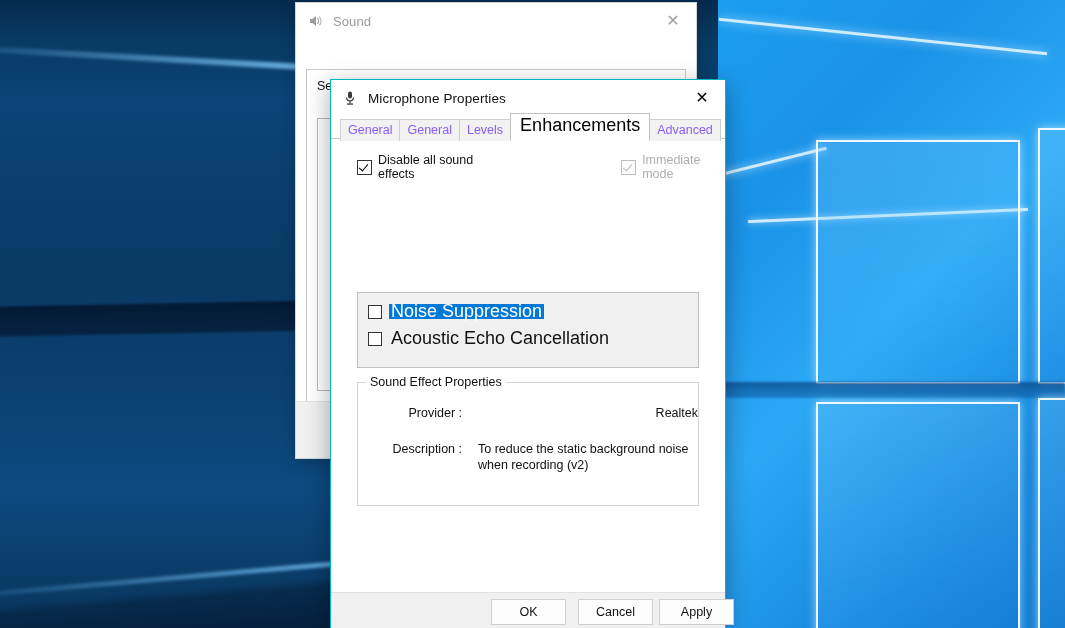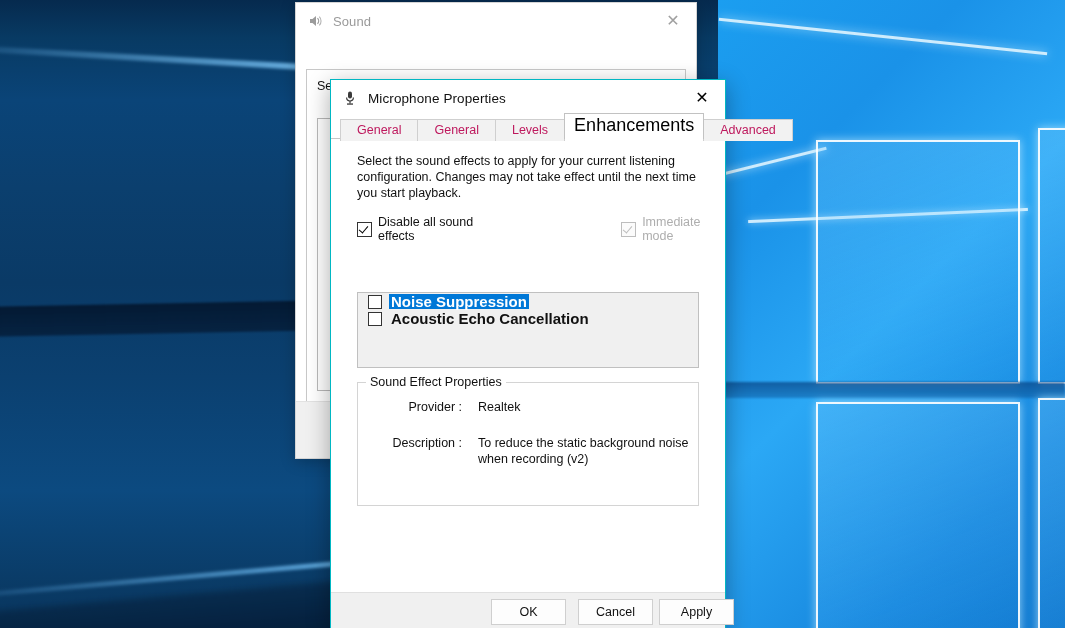--- a/index.html
+++ b/index.html
@@ -160,8 +160,8 @@
   }
   #mic-tabstrip .tab {
     border: 1px solid #cfcfcf; border-bottom: none;
-    background: #f2f2f2; color: #be185d;
-    padding: 2px 16px 3px; margin-right: -1px; line-height: 16px;
+    background: #f2f2f2; color: #8b5cf6;
+    padding: 2px 7px 3px; margin-right: -1px; line-height: 16px;
     position: relative; top: 2px;
   }
   #mic-tabstrip .tab.active {

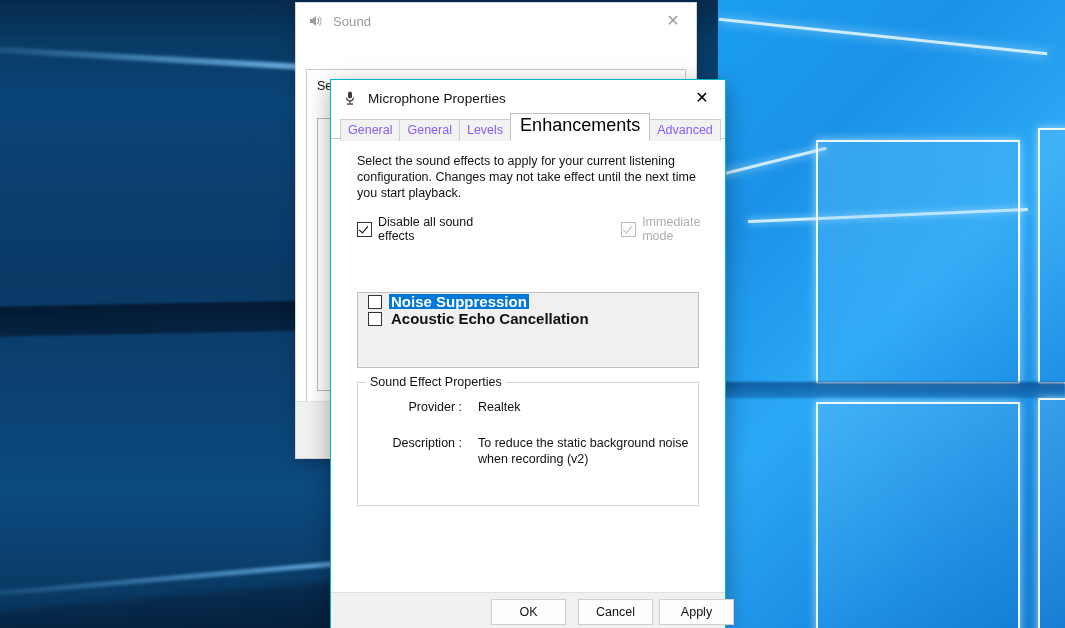--- a/index.html
+++ b/index.html
@@ -321,7 +321,6 @@
   </div>
 
   <div id="mic-content">
-    <div id="mic-desc">Select the sound effects to apply for your current listening configuration. Changes may not take effect until the next time you start playback.</div>
 
     <div id="mic-checkrow">
       <span class="cb checked"></span>

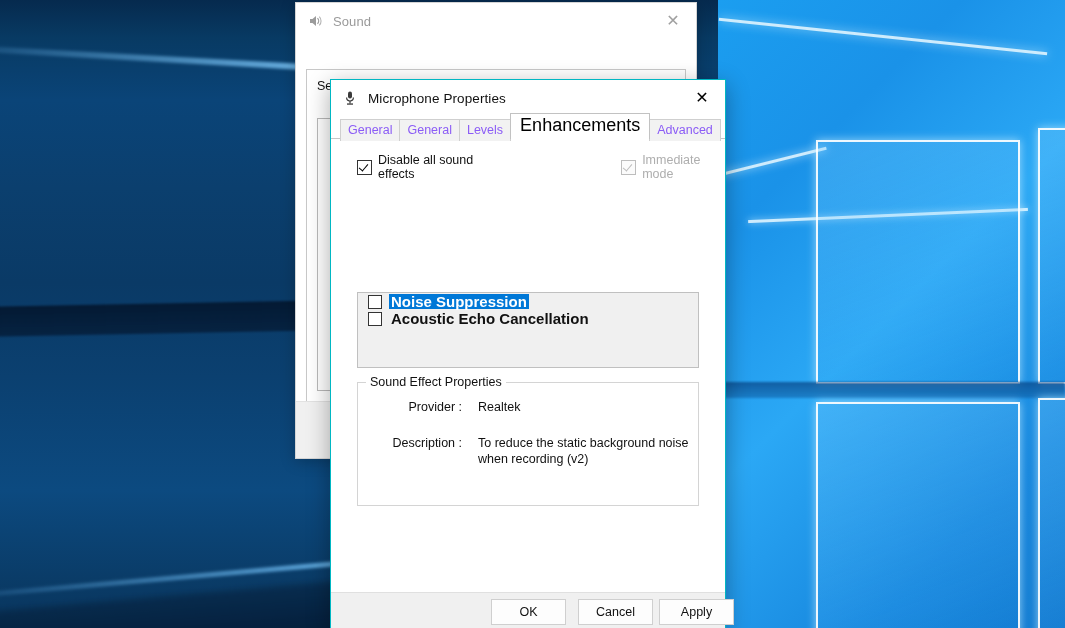--- a/index.html
+++ b/index.html
@@ -202,7 +202,7 @@
   }
   .eff-row {
     display: flex; align-items: center; height: 17px;
-    font-size: 15px; padding: 0 3px; margin-top: 0; font-weight: bold;
+    font-size: 18px; padding: 0 3px; margin-top: 10px;
   }
   .eff-row .cb { width: 12px; height: 12px; flex: 0 0 12px; margin-left: 7px; }
   .eff-label { margin-left: 7px; color: #111; padding: 0 2px; line-height: 15px; }

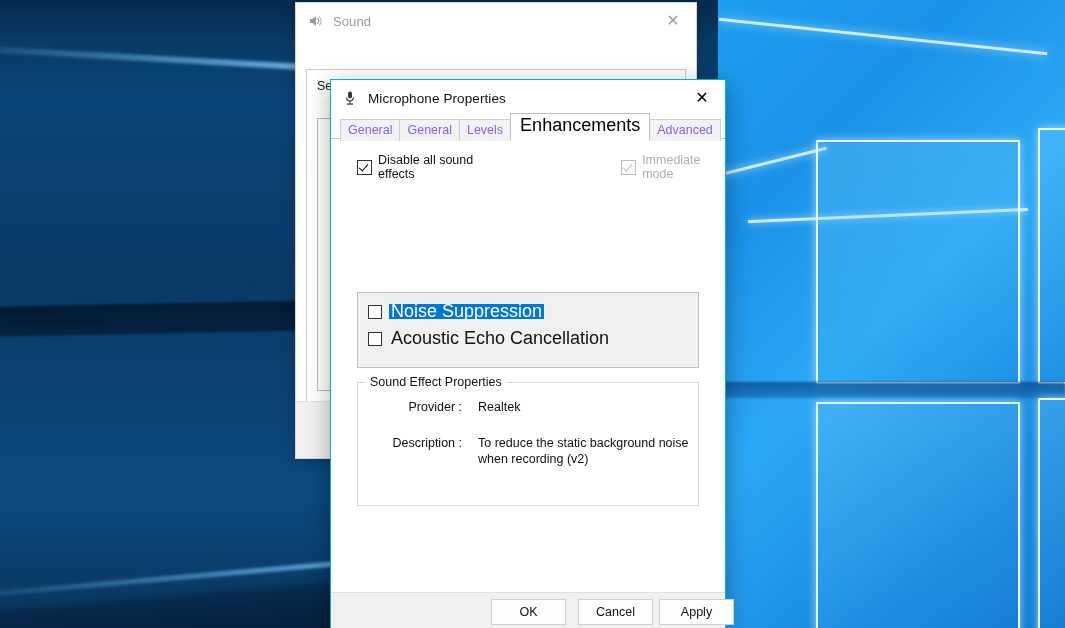--- a/index.html
+++ b/index.html
@@ -217,7 +217,7 @@
     padding: 0 4px; font-size: 12.5px; color: #111;
   }
   .prop-row { display: flex; font-size: 12.5px; color: #111; line-height: 16px; }
-  #prop-provider { margin: 16px 0 0 0; }
+  #prop-provider { margin: 22px 0 0 0; justify-content: space-between; }
   #prop-description { margin-top: 20px; }
   .prop-key { width: 104px; text-align: right; flex: 0 0 104px; }
   .prop-val { margin-left: 16px; max-width: 220px; }

